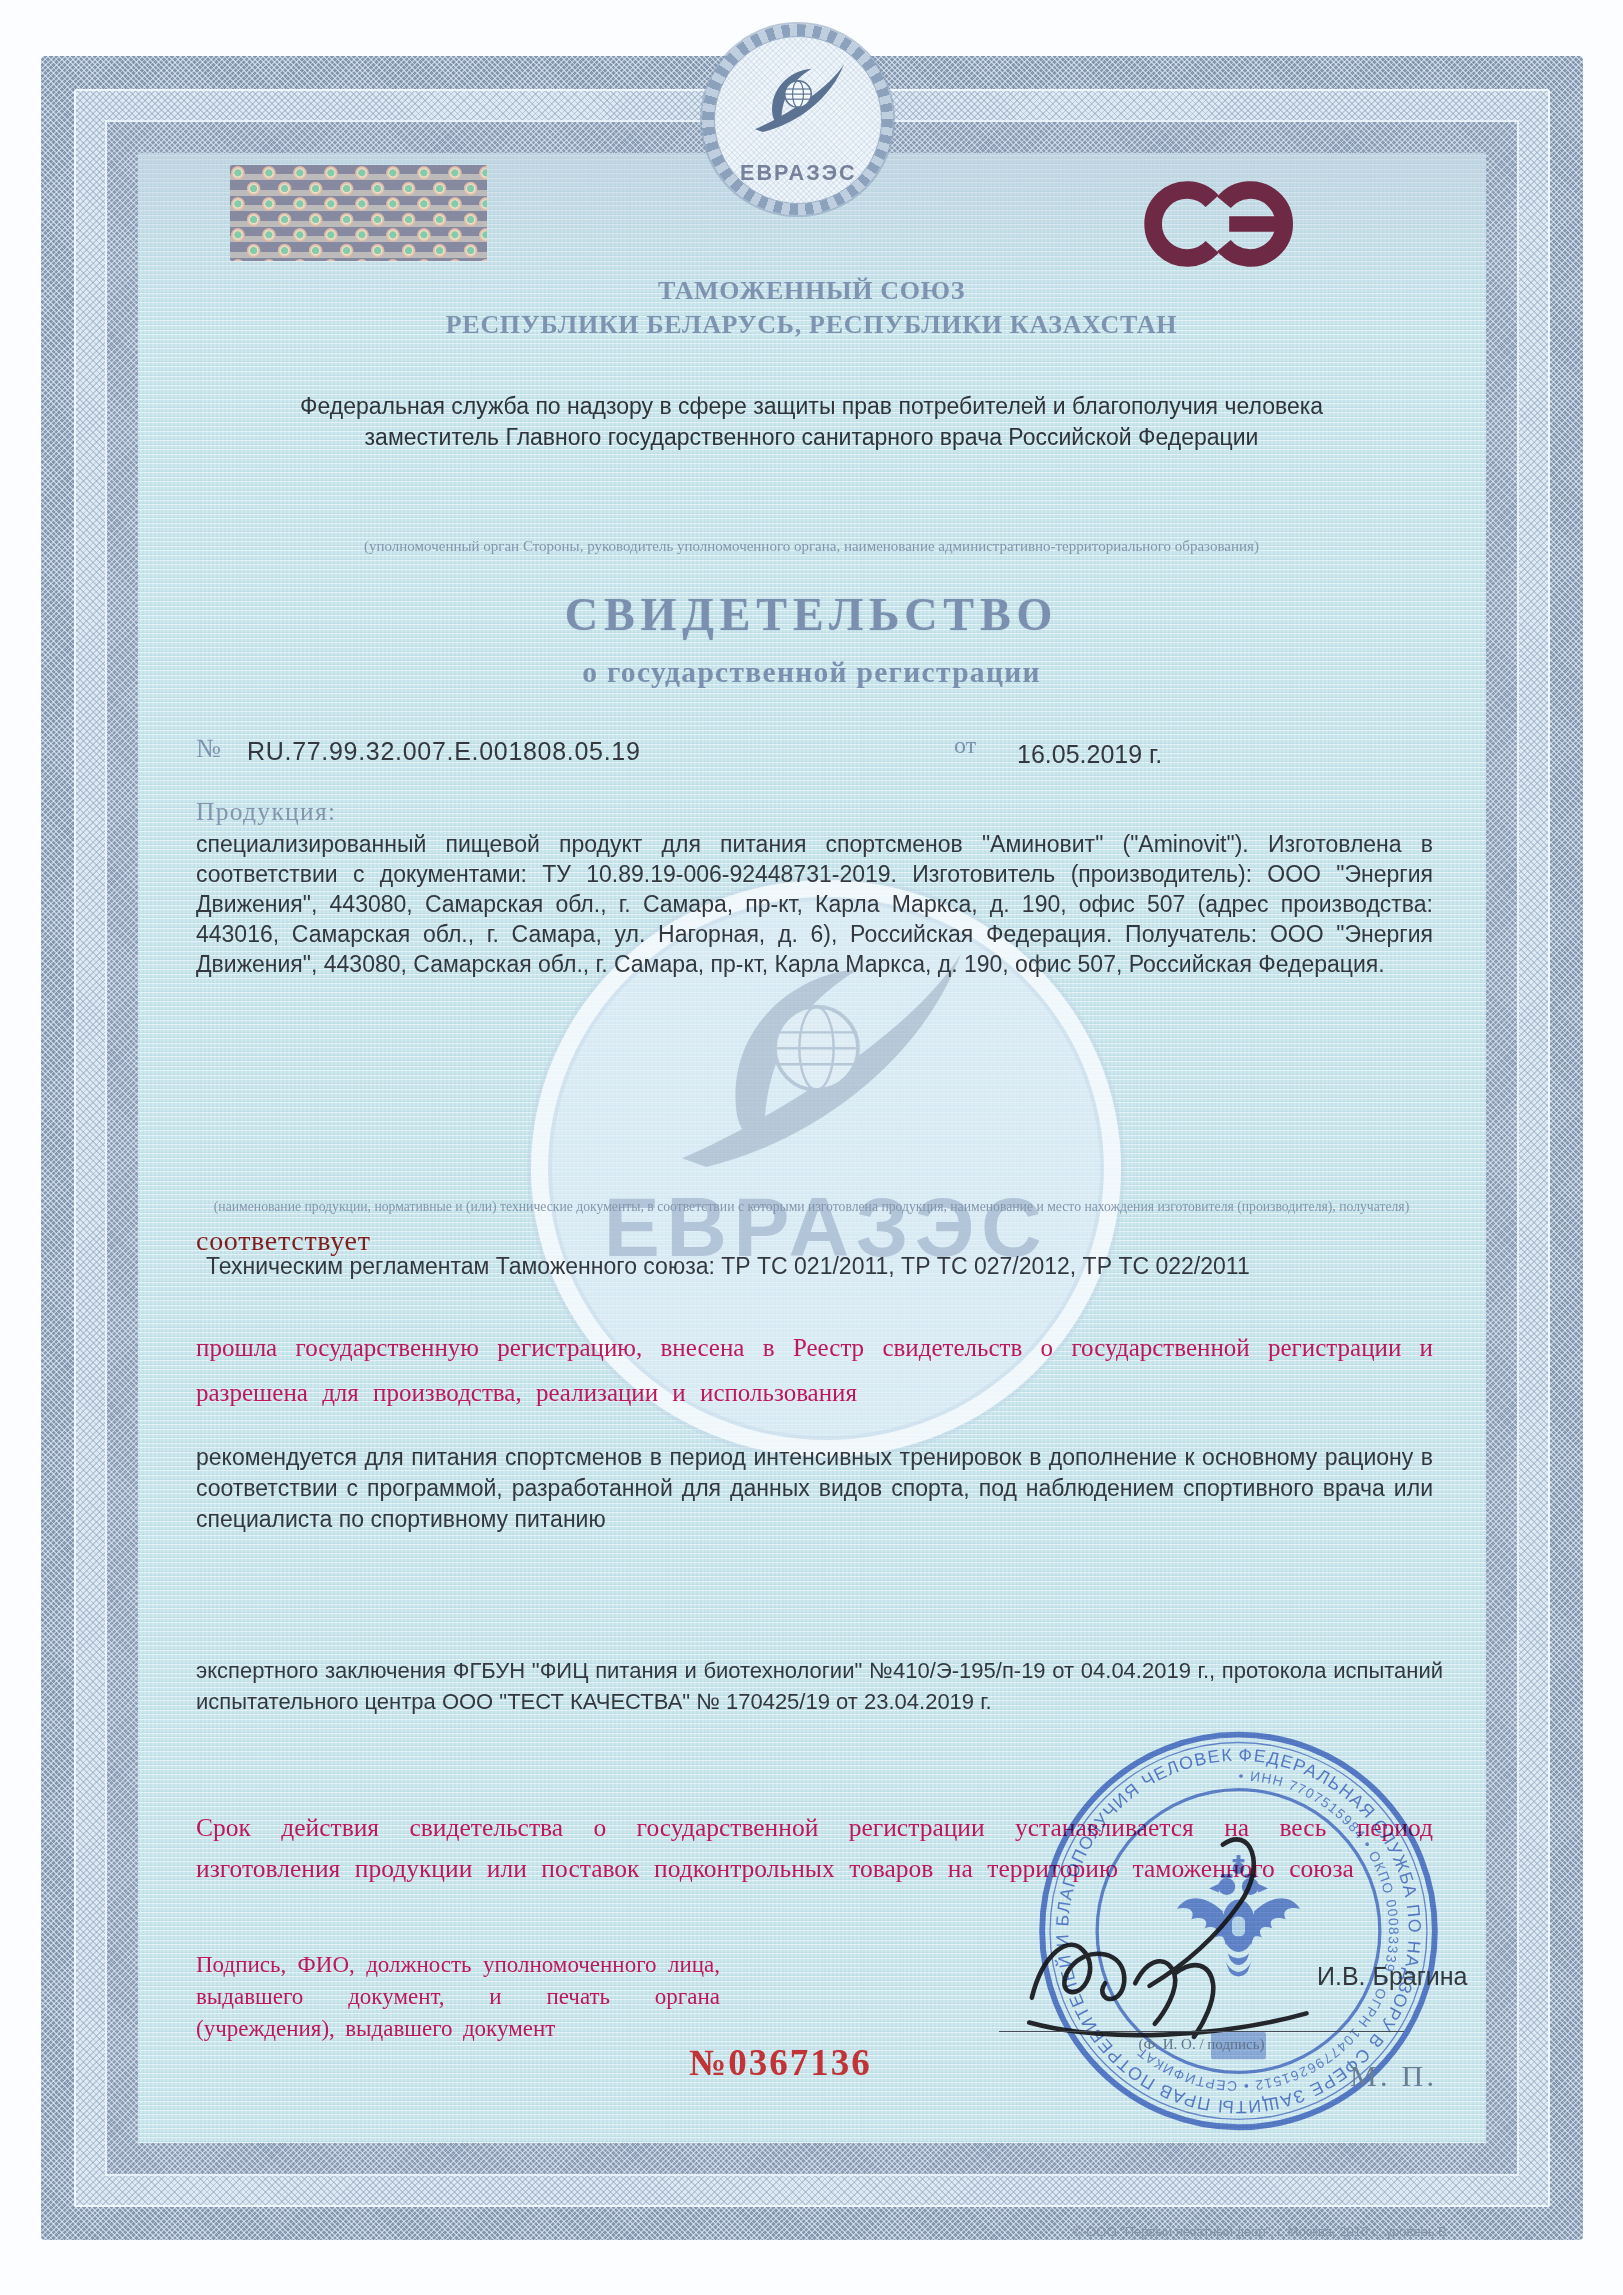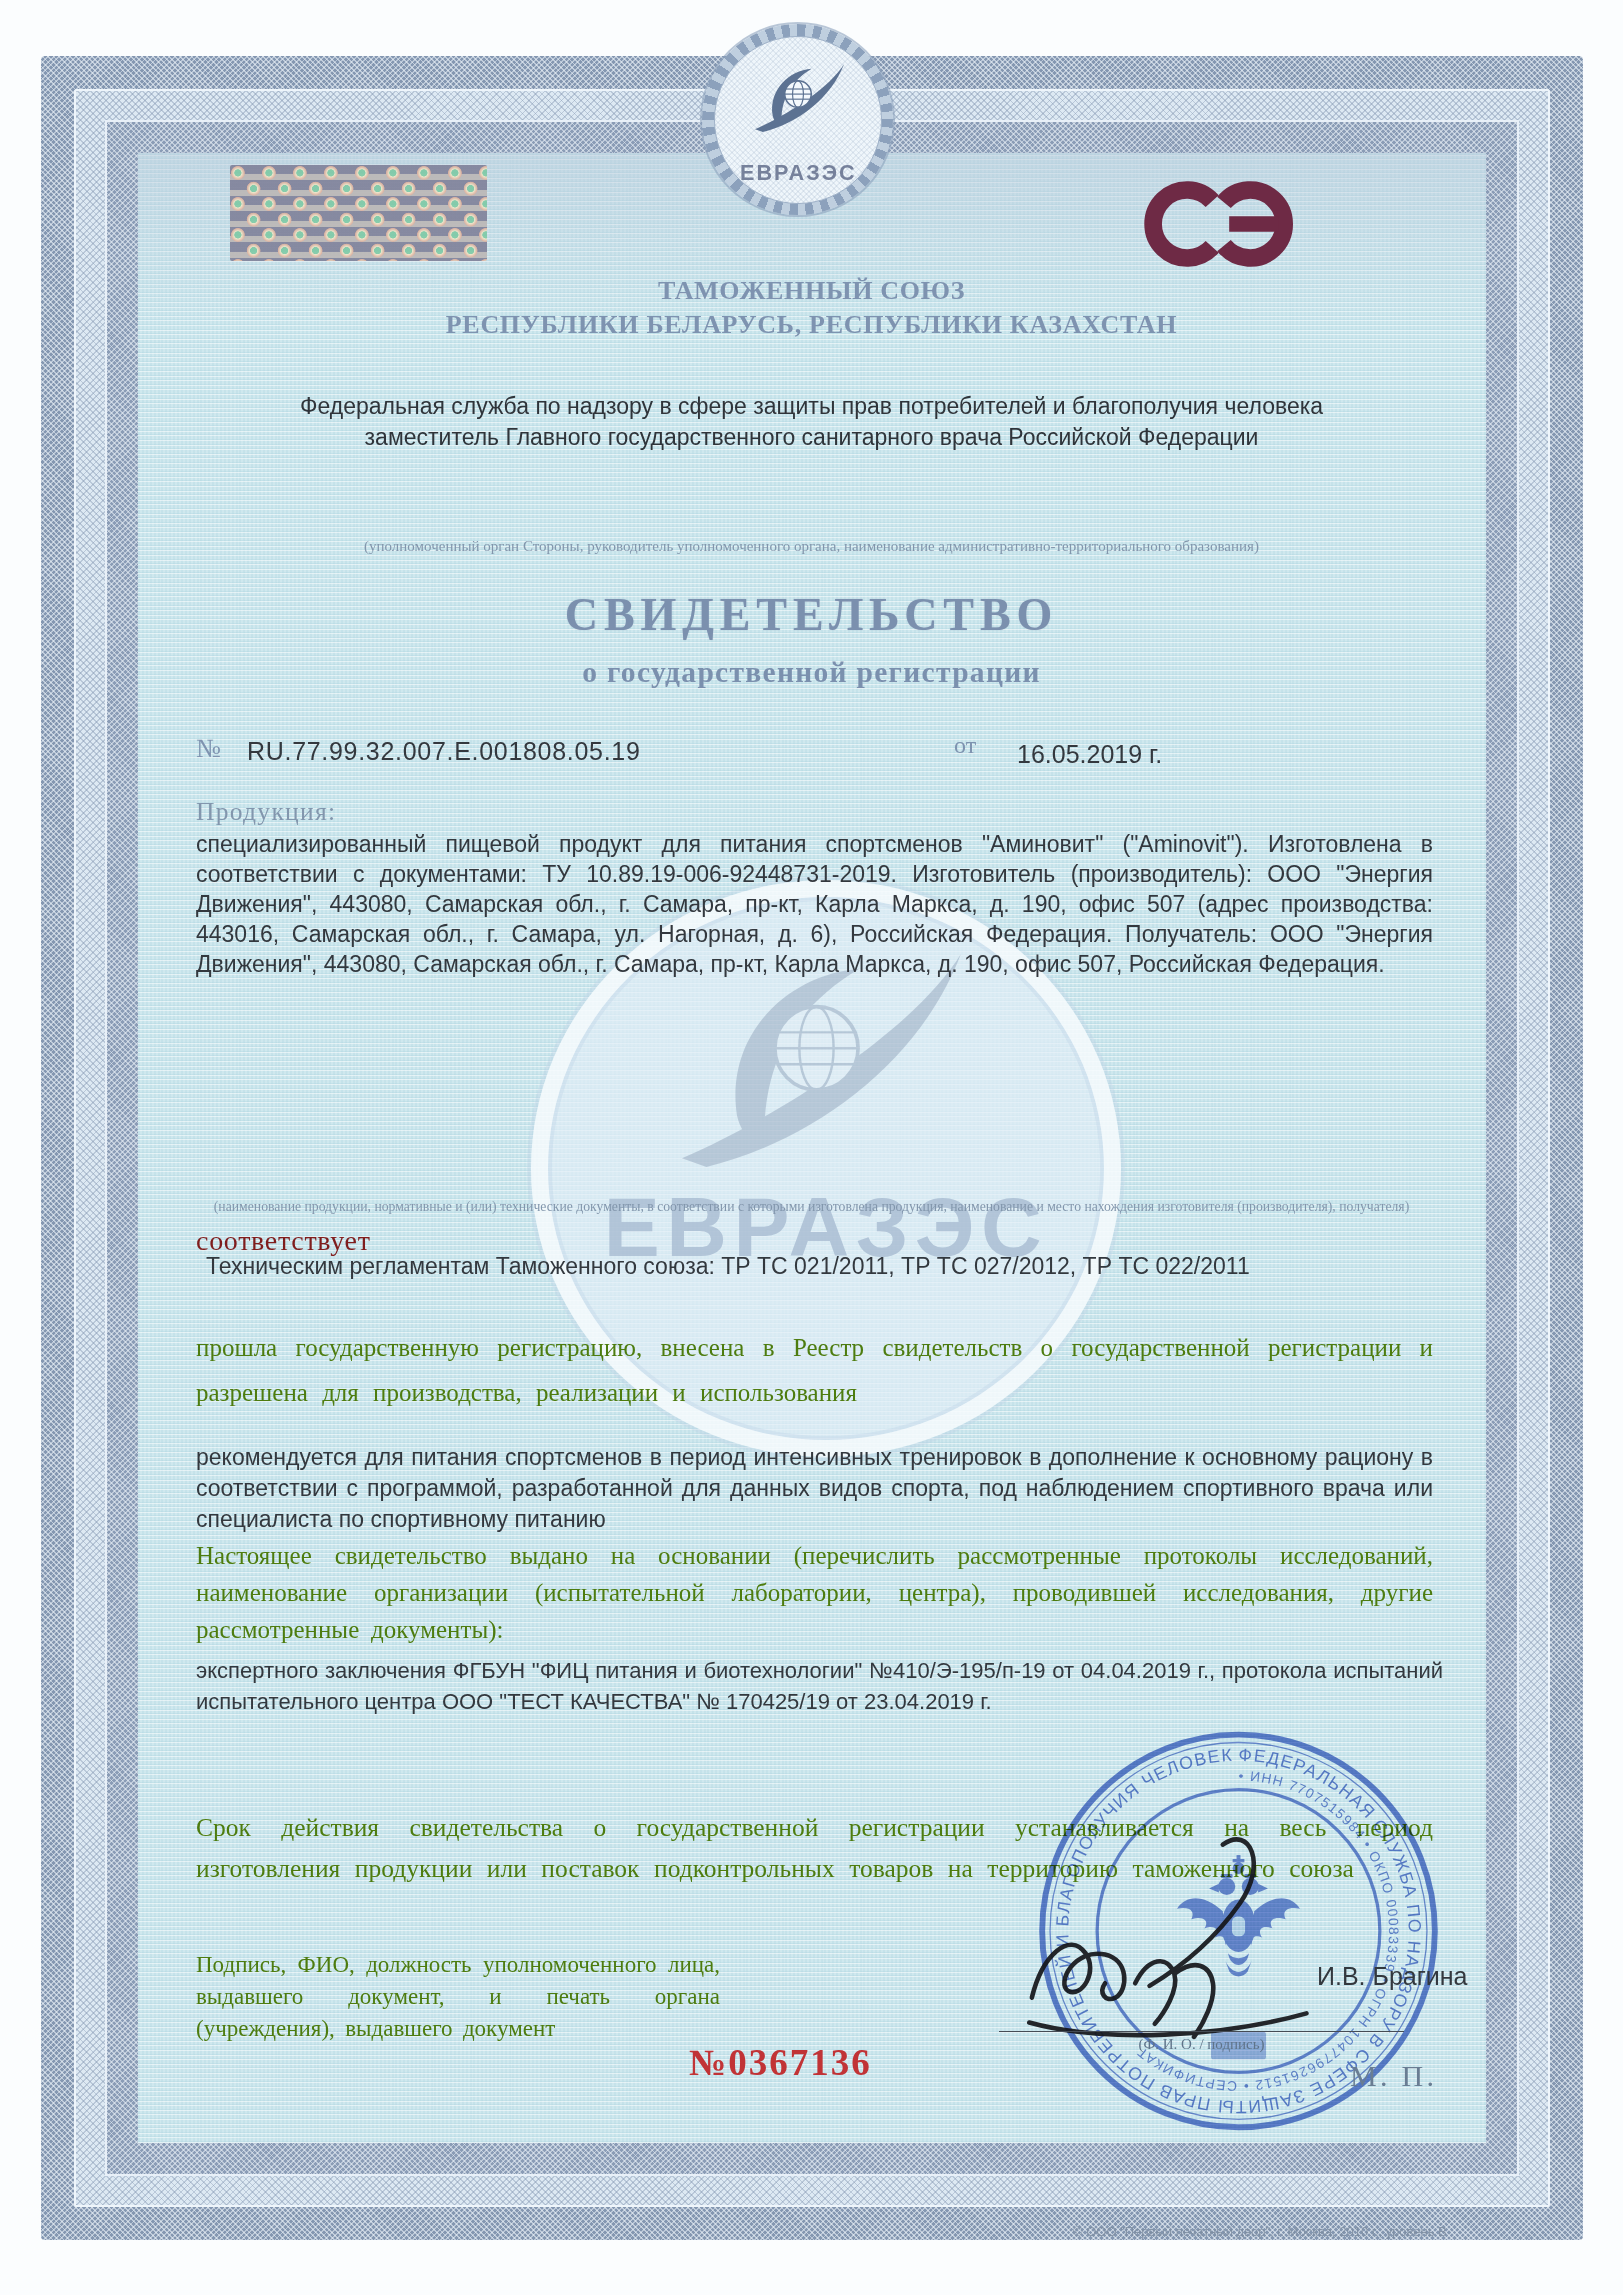--- a/index.html
+++ b/index.html
@@ -72,7 +72,7 @@
   .big-title{font-size:46px;font-weight:bold;letter-spacing:5.9px;color:#7b90ae;
     text-shadow:0 0 1.3px rgba(123,144,174,.45);}
   .sub-title{font-size:29.5px;font-weight:bold;letter-spacing:1.3px;color:#7b90ae;}
-  .para-serif{font-size:25px;color:#4d7c0f;text-align:justify;text-align-last:left;word-spacing:.32em;}
+  .para-serif{font-size:25px;color:#be185d;text-align:justify;text-align-last:left;word-spacing:.32em;}
   .para-sans{font-size:23px;color:#33383e;font-family:"Liberation Sans", sans-serif;text-align:justify;text-align-last:left;}
   .z2{z-index:5;}
   .red-serial{font-size:37px;font-weight:bold;letter-spacing:2px;color:#c13336;}

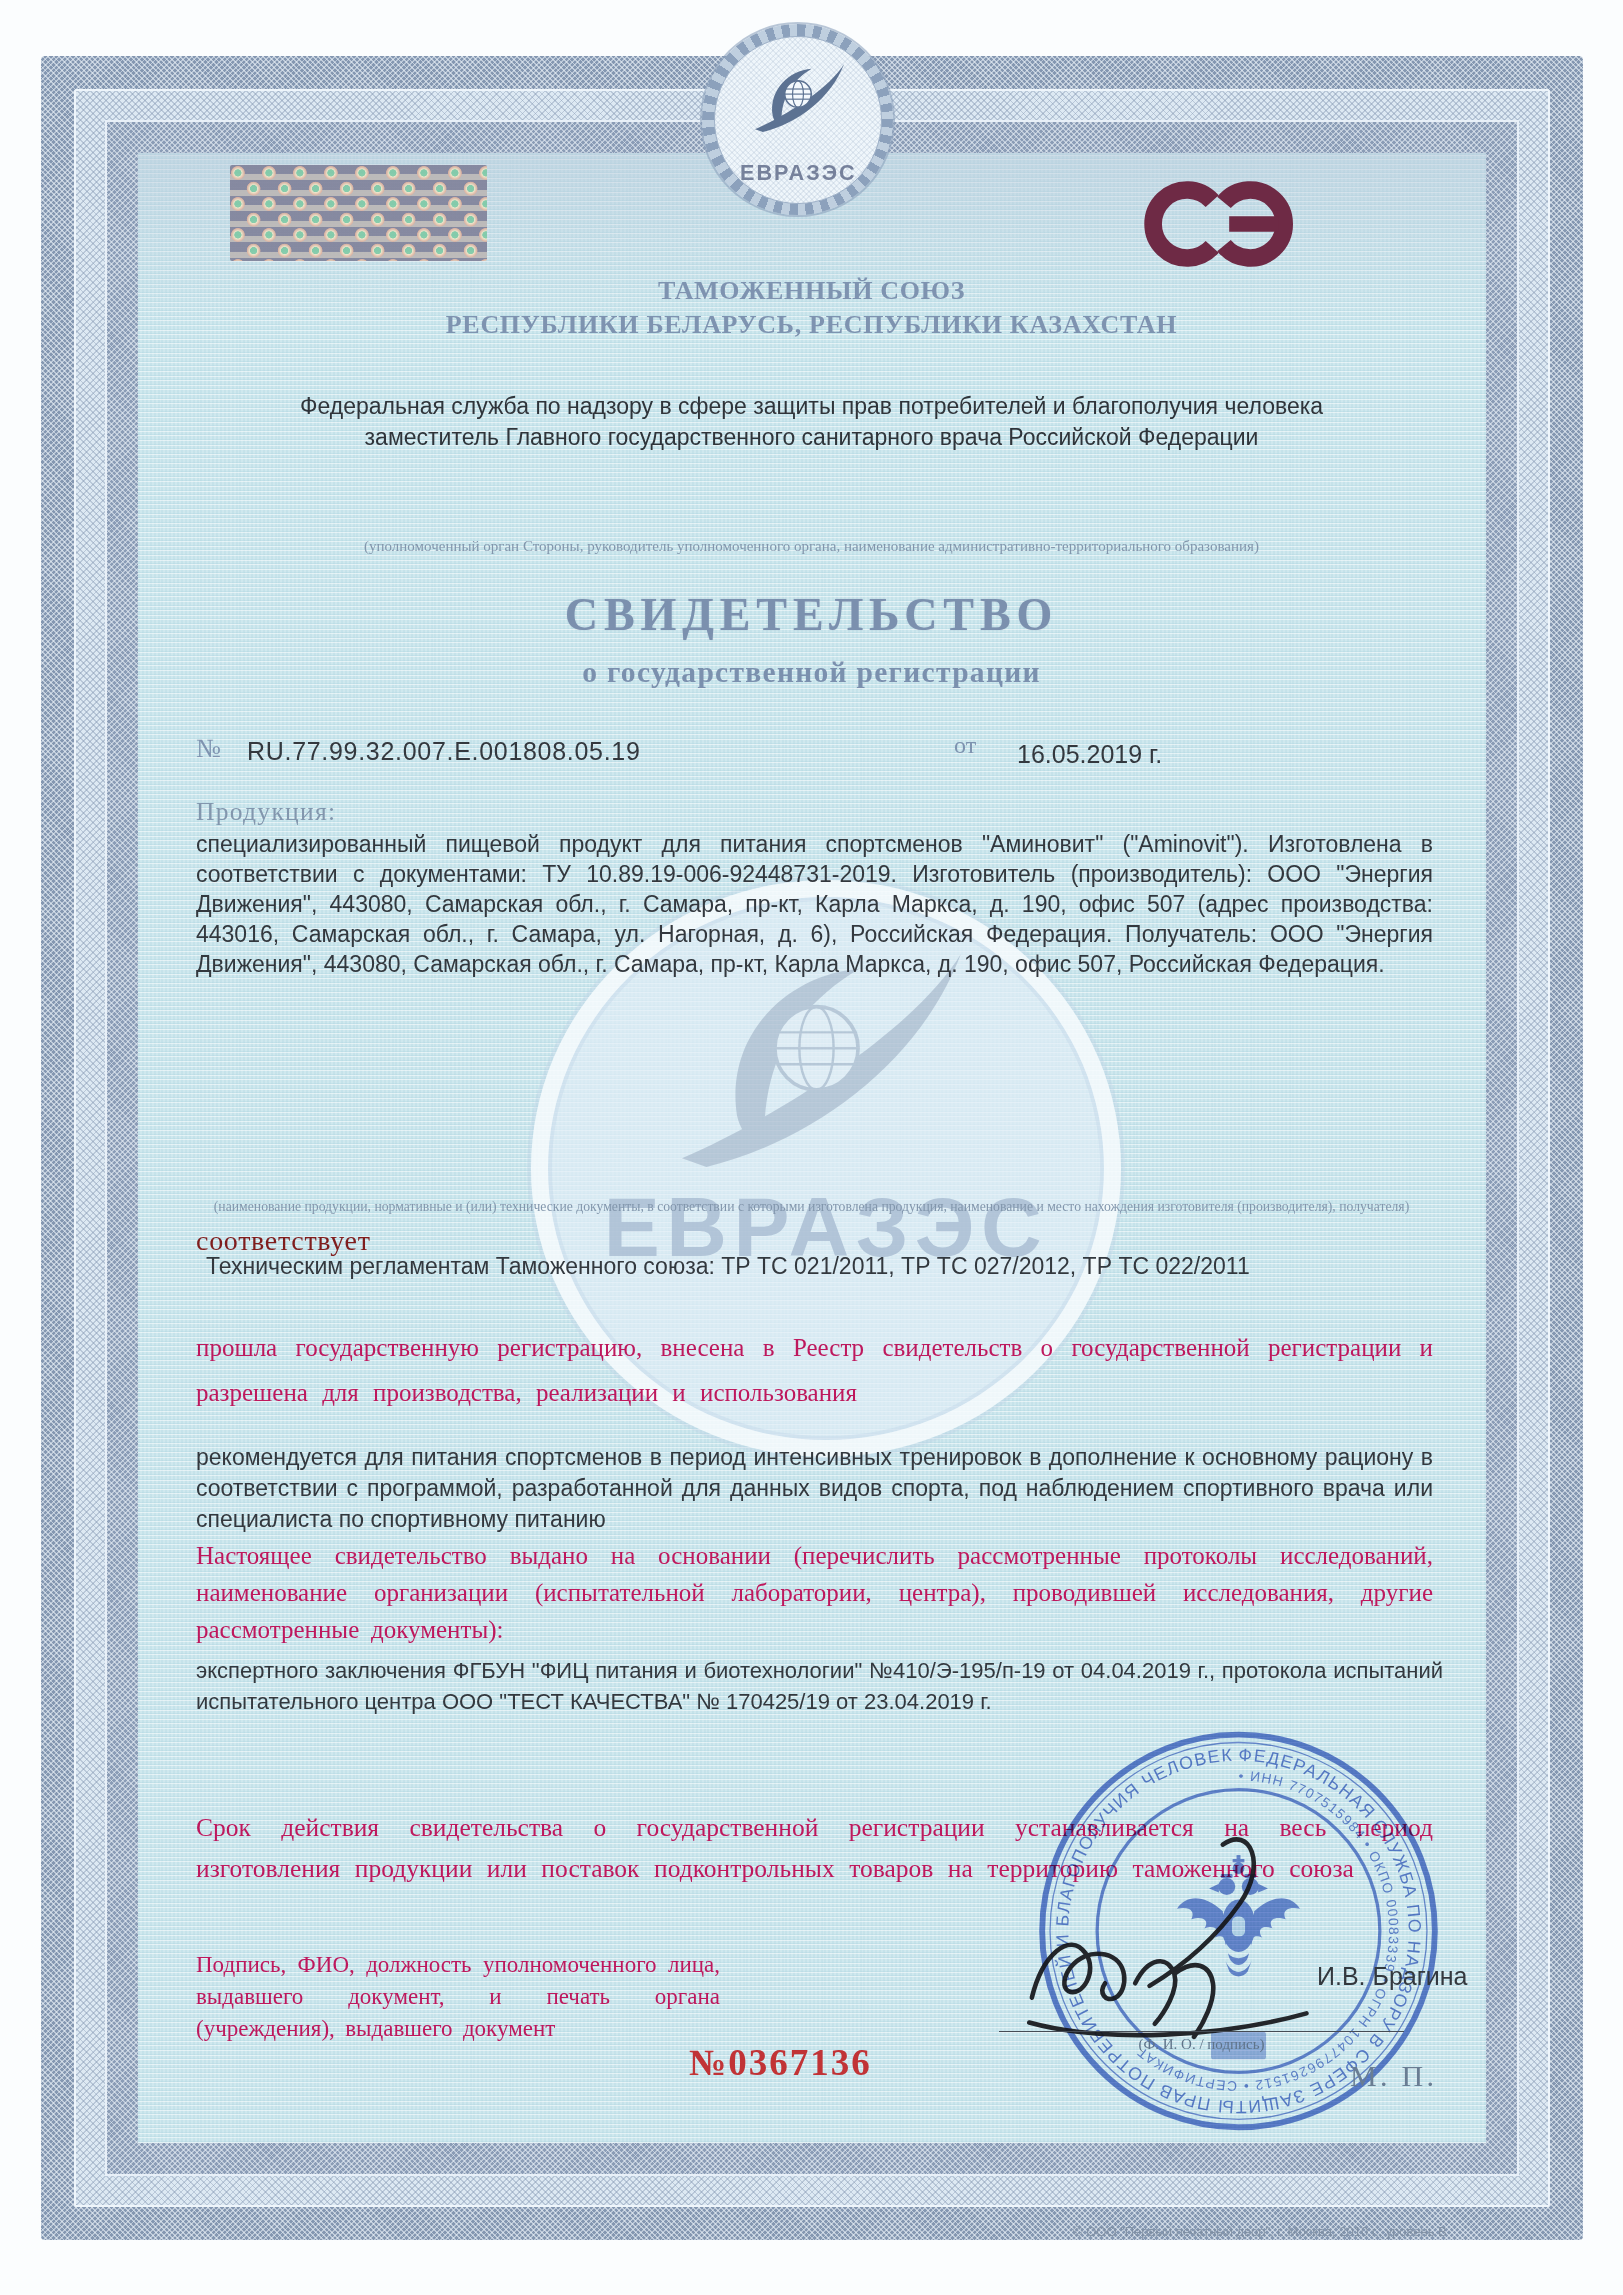--- a/index.html
+++ b/index.html
@@ -163,7 +163,6 @@
   <div class="abs z2 para-serif" style="left:196px;top:1325px;width:1237px;line-height:45px;">прошла государственную регистрацию, внесена в Реестр свидетельств о государственной регистрации и разрешена для производства, реализации и использования</div>
   <div class="abs z2 para-sans" style="left:196px;top:1442px;width:1237px;line-height:31px;">рекомендуется для питания спортсменов в период интенсивных тренировок в дополнение к основному рациону в соответствии с программой, разработанной для данных видов спорта, под наблюдением спортивного врача или специалиста по спортивному питанию</div>
 
-  <div class="abs z2 para-serif" style="left:196px;top:1537px;width:1237px;line-height:37px;word-spacing:.22em;">Настоящее свидетельство выдано на основании (перечислить рассмотренные протоколы исследований, наименование организации (испытательной лаборатории, центра), проводившей исследования, другие рассмотренные документы):</div>
   <div class="abs z2 para-sans" style="left:196px;top:1655px;width:1247px;line-height:31px;font-size:22px;">экспертного заключения ФГБУН "ФИЦ питания и биотехнологии" №410/Э-195/п-19 от 04.04.2019 г., протокола испытаний испытательного центра ООО "ТЕСТ КАЧЕСТВА" № 170425/19 от 23.04.2019 г.</div>
 
   <div class="abs z2 para-serif" style="left:196px;top:1807px;width:1237px;line-height:41px;font-size:25.5px;">Срок действия свидетельства о государственной регистрации устанавливается на весь период изготовления продукции или поставок подконтрольных товаров на территорию таможенного союза</div>

